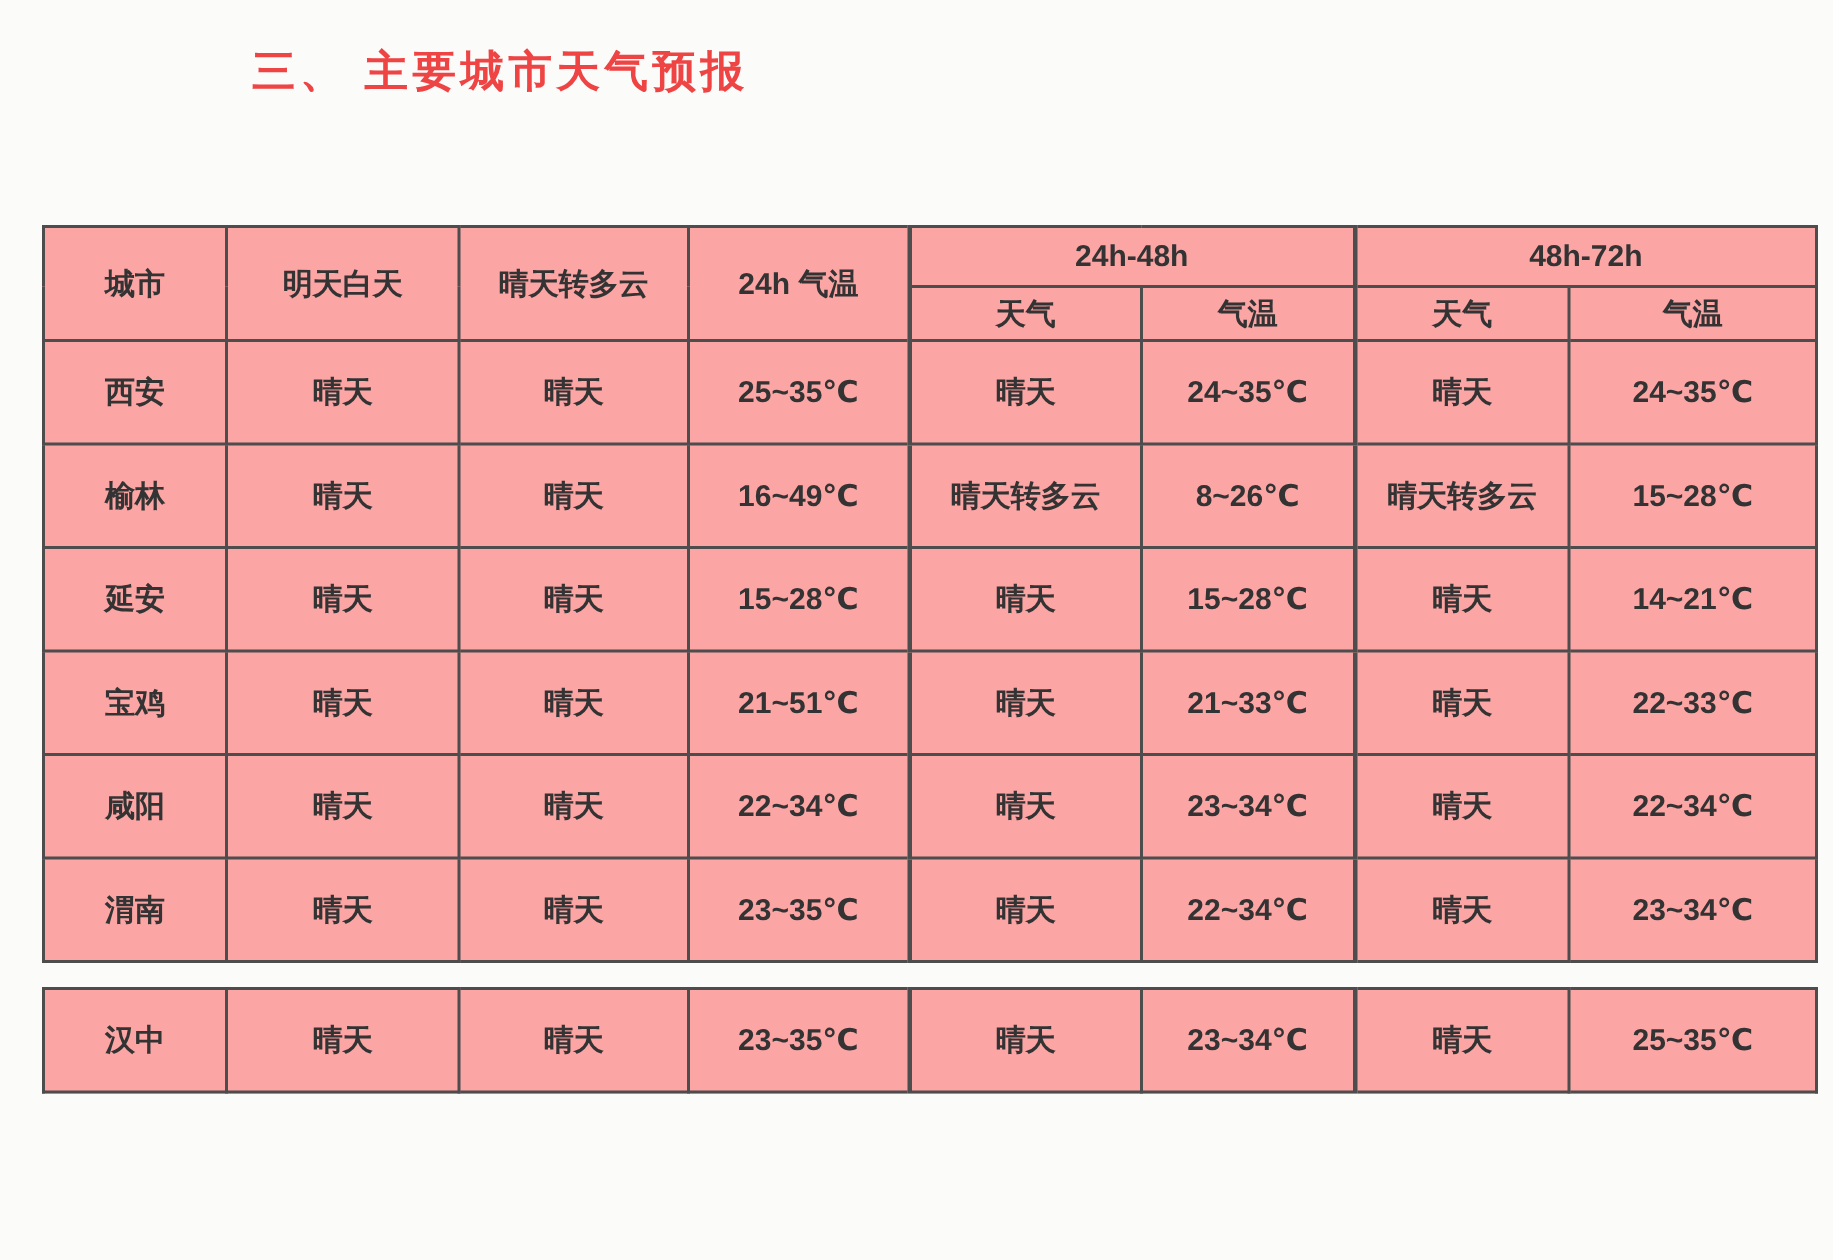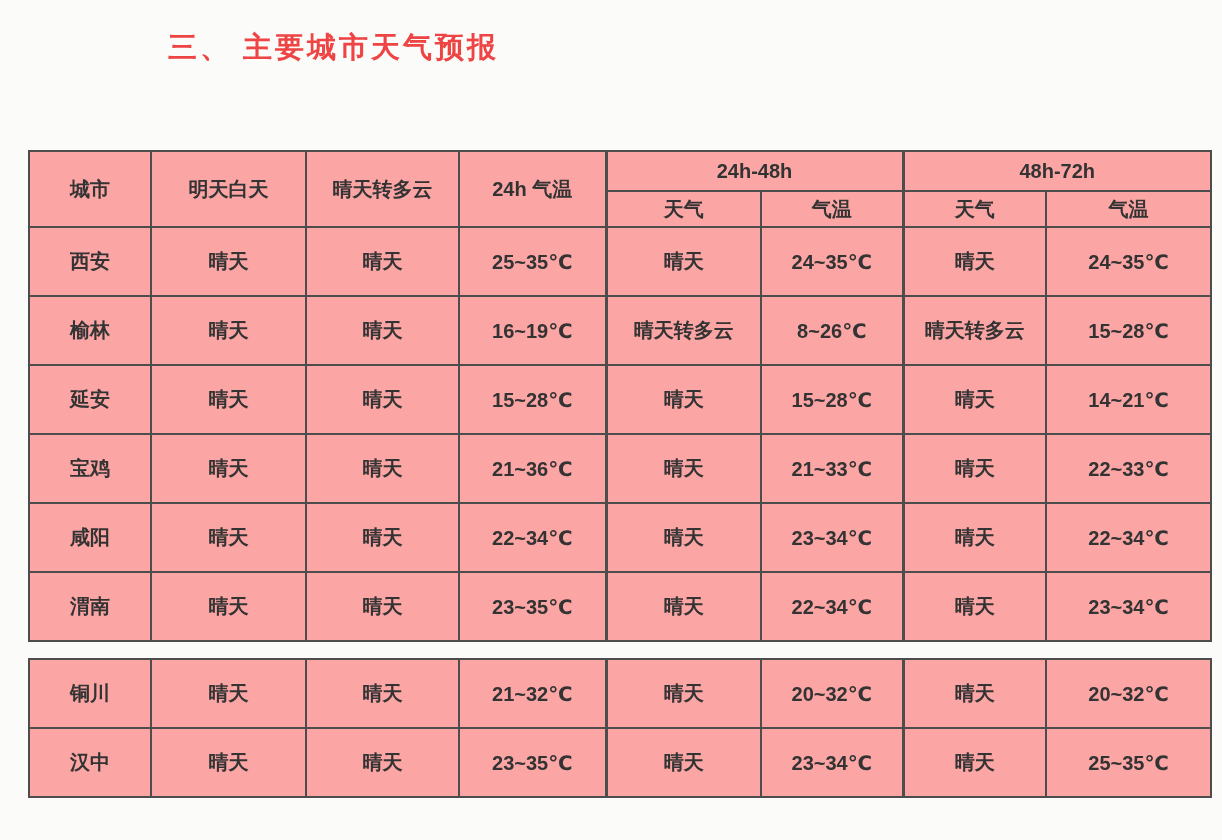--- a/index.html
+++ b/index.html
@@ -99,7 +99,7 @@
           <td>榆林</td>
           <td>晴天</td>
           <td>晴天</td>
-          <td>16~19℃</td>
+          <td>16~49℃</td>
           <td class="div-left">晴天转多云</td>
           <td>8~26℃</td>
           <td class="div-left">晴天转多云</td>

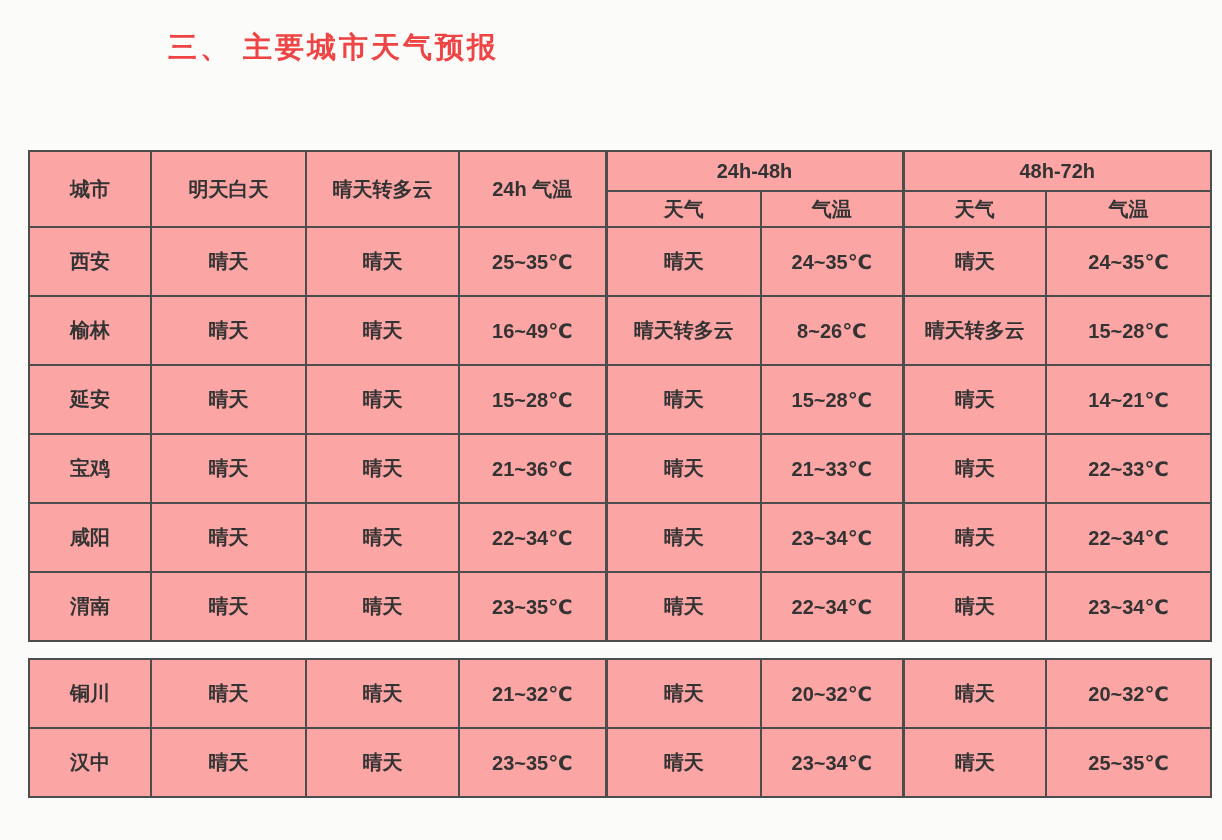--- a/index.html
+++ b/index.html
@@ -119,7 +119,7 @@
           <td>宝鸡</td>
           <td>晴天</td>
           <td>晴天</td>
-          <td>21~36℃</td>
+          <td>21~51℃</td>
           <td class="div-left">晴天</td>
           <td>21~33℃</td>
           <td class="div-left">晴天</td>

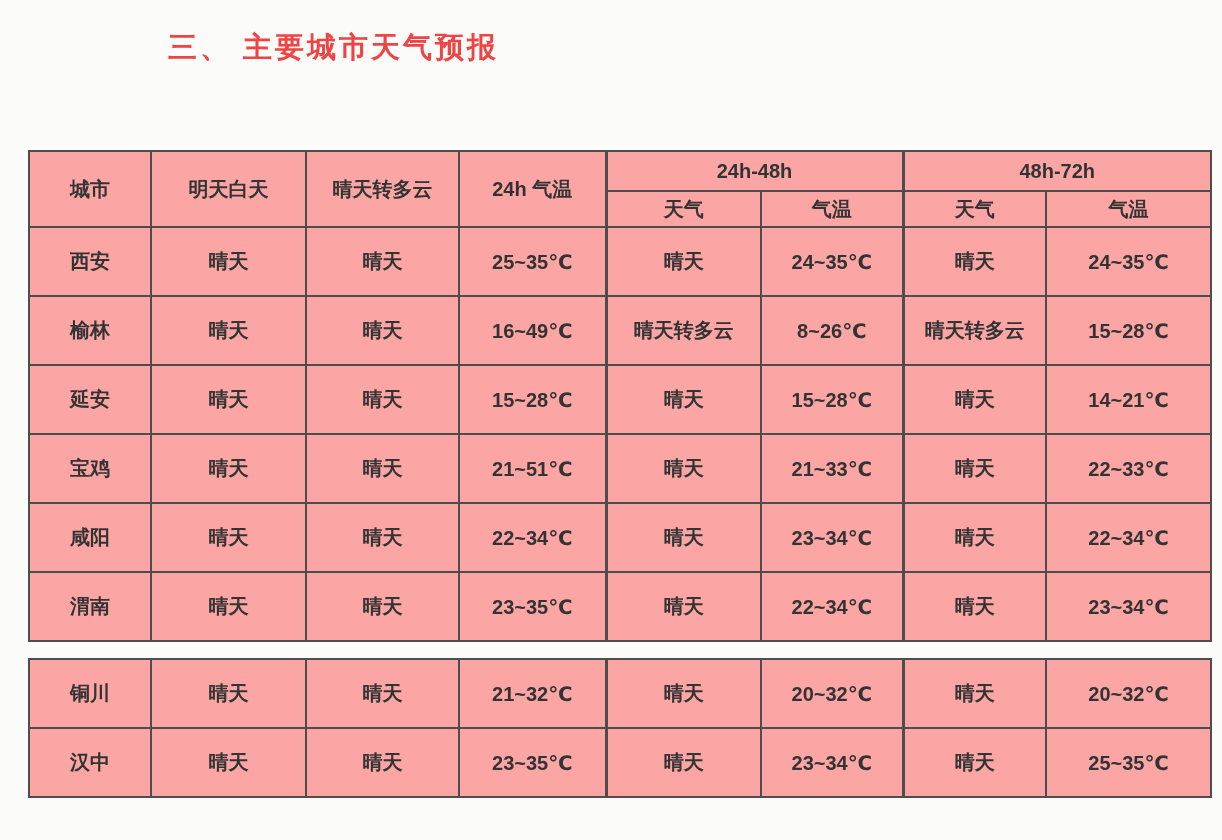--- a/index.html
+++ b/index.html
@@ -161,16 +161,6 @@
     </colgroup>
     <tbody>
         <tr class="data-row">
-          <td>铜川</td>
-          <td>晴天</td>
-          <td>晴天</td>
-          <td>21~32℃</td>
-          <td class="div-left">晴天</td>
-          <td>20~32℃</td>
-          <td class="div-left">晴天</td>
-          <td>20~32℃</td>
-        </tr>
-        <tr class="data-row">
           <td>汉中</td>
           <td>晴天</td>
           <td>晴天</td>

